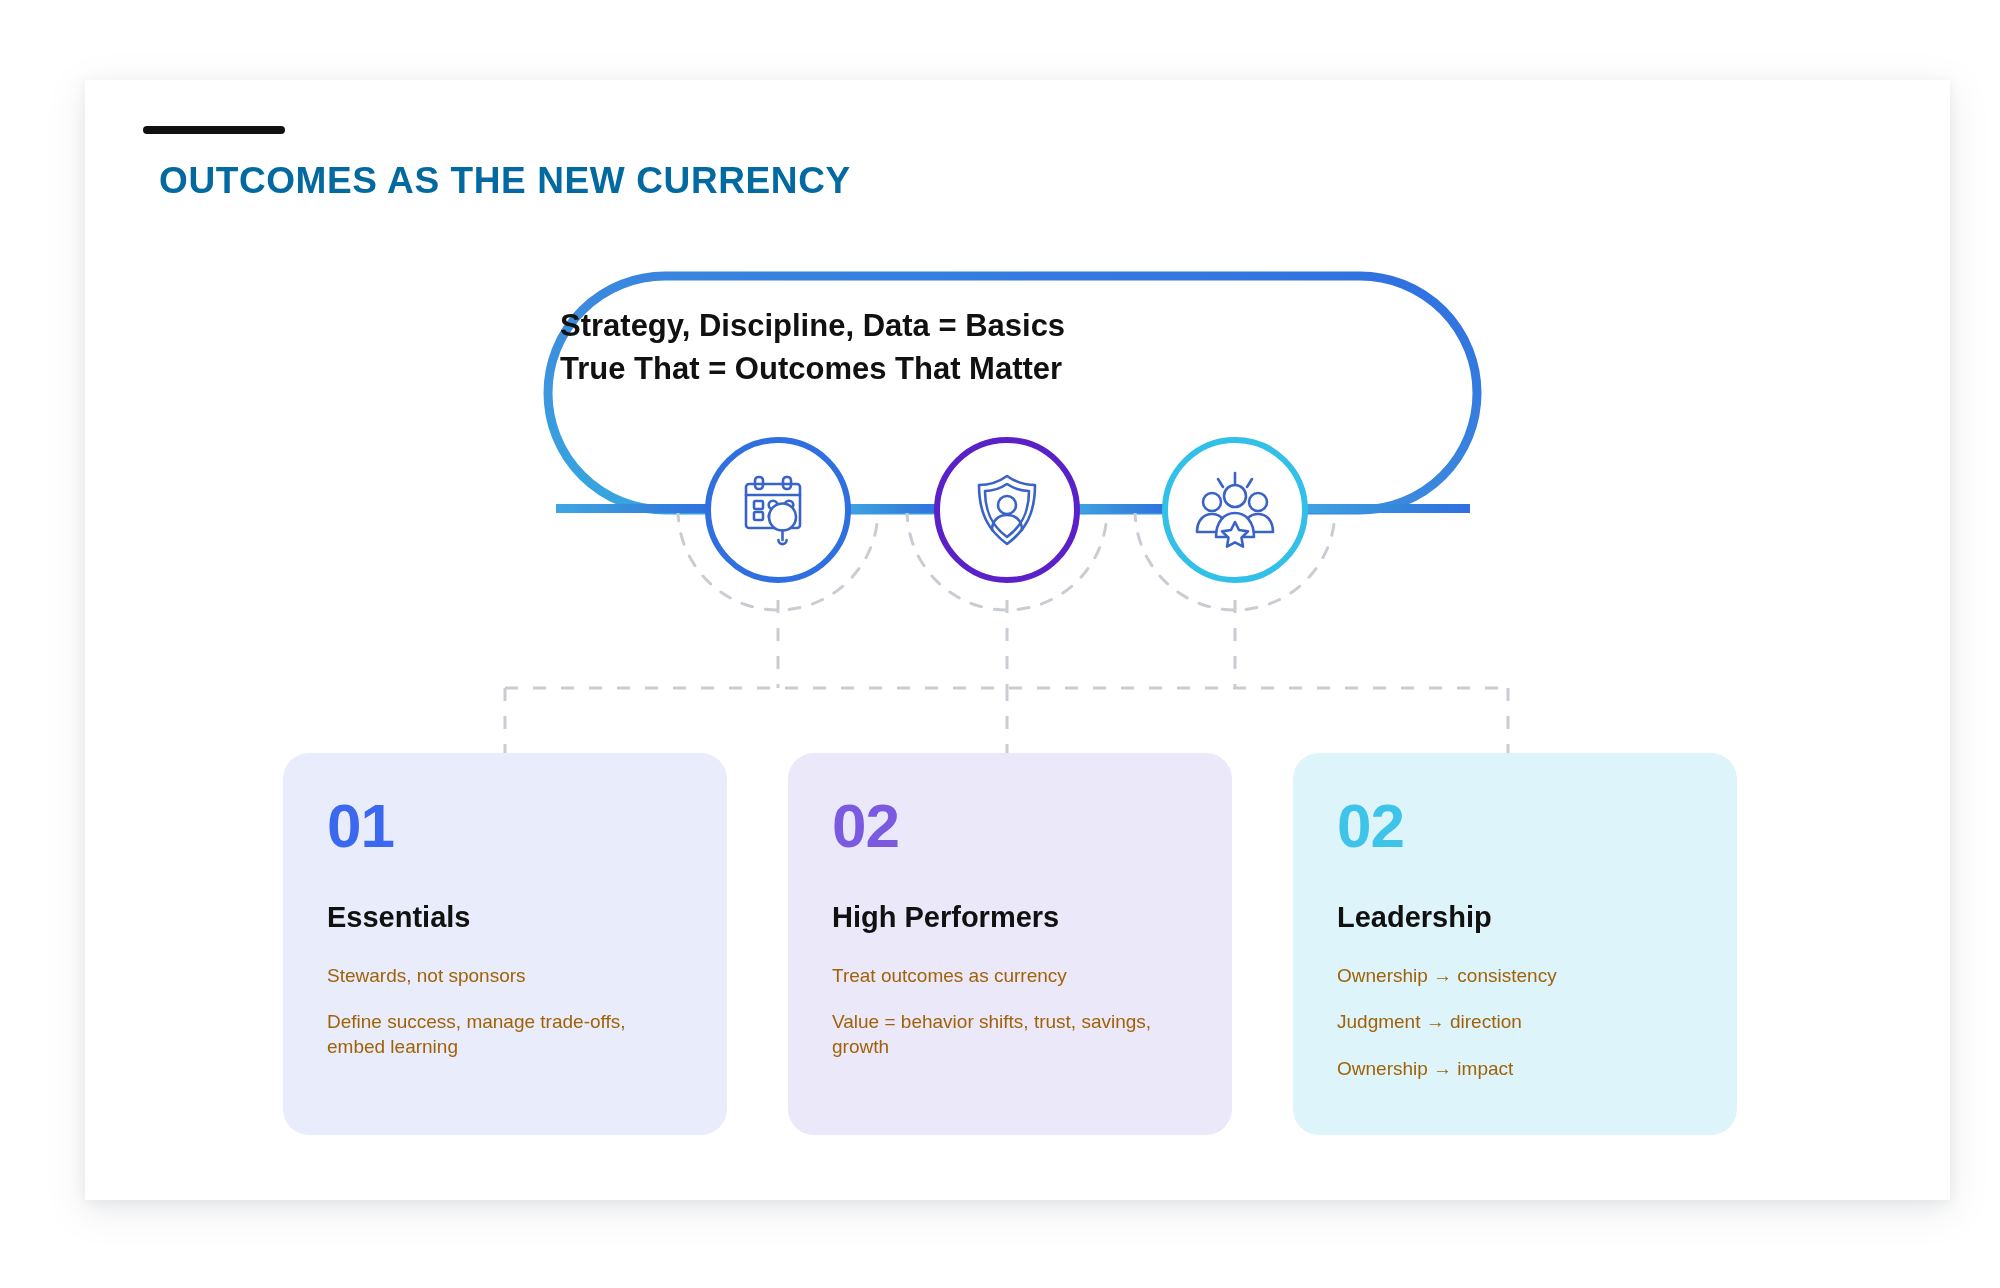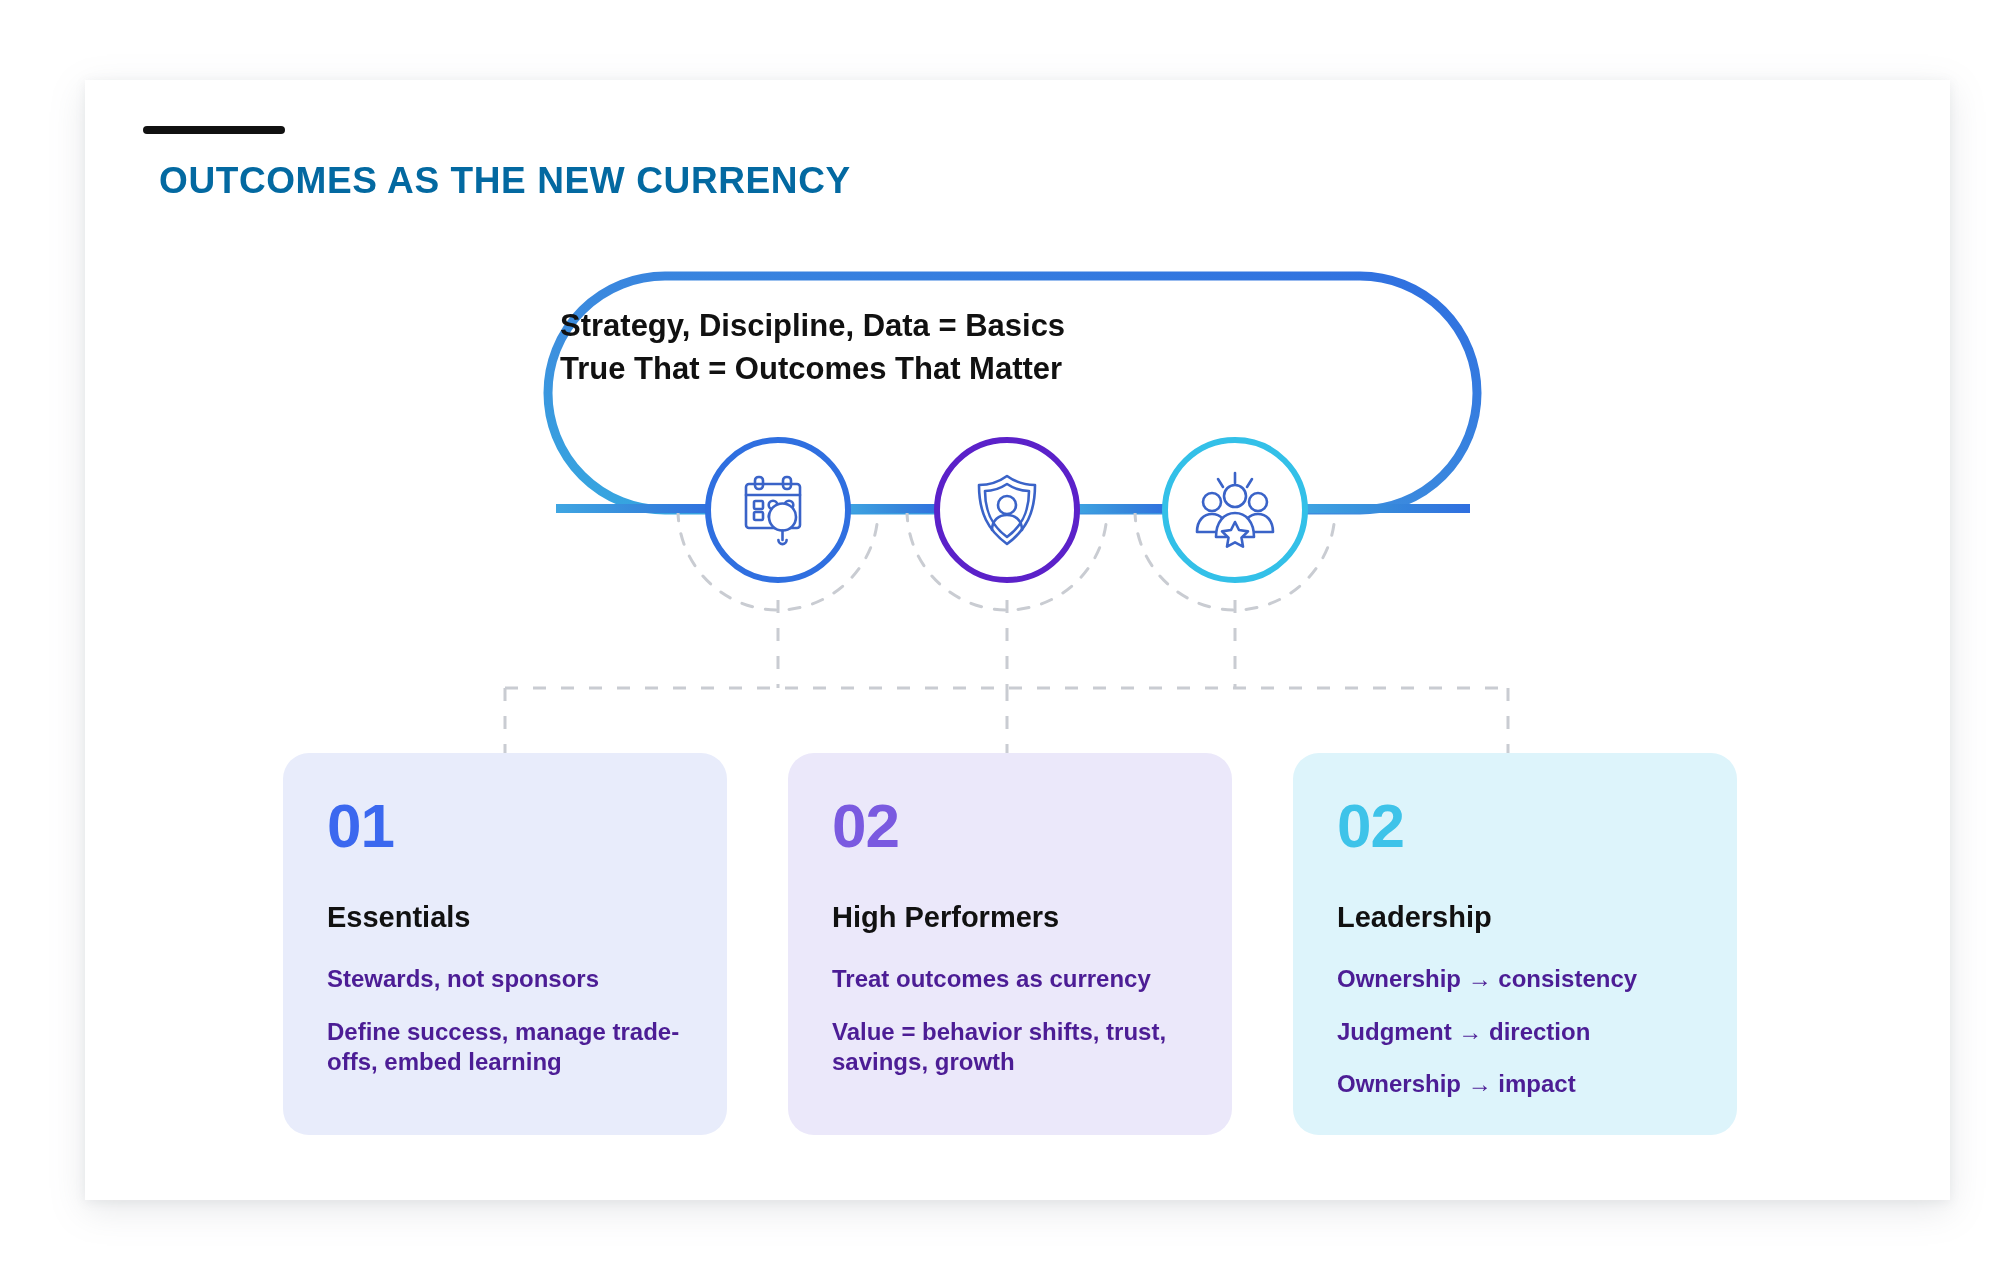--- a/index.html
+++ b/index.html
@@ -126,11 +126,10 @@
     margin-bottom: 30px;
   }
   .card-line {
-    font-size: 24px;
-    color: #4c1d95;
+    font-size: 19px;
+    color: #a16207;
     line-height: 1.28;
     margin-bottom: 22px;
-    font-weight: bold;
   }
   .card-line:last-child { margin-bottom: 0; }
 </style>

